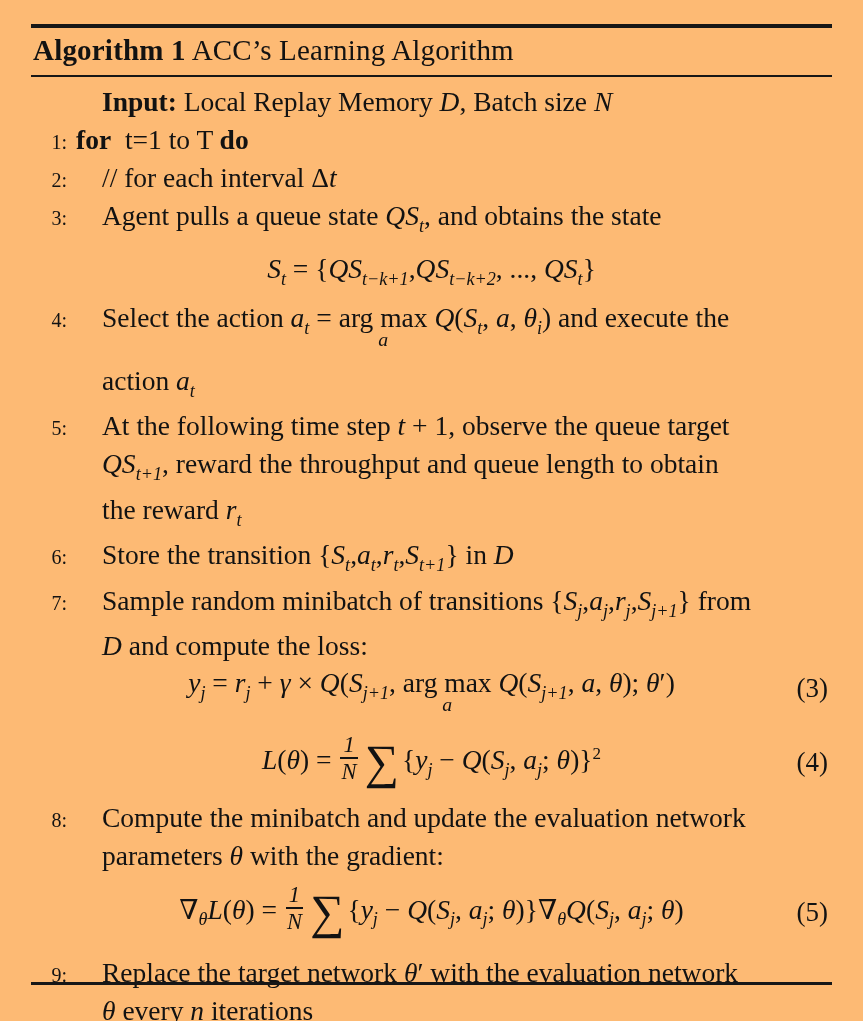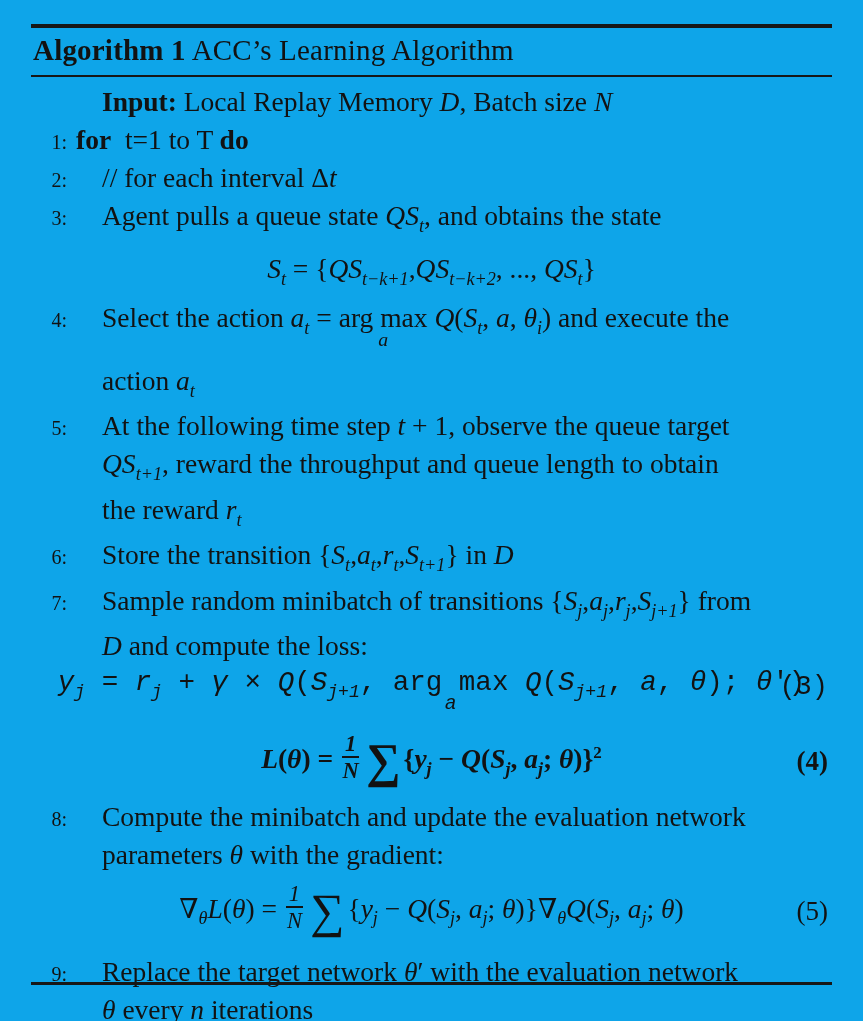--- a/index.html
+++ b/index.html
@@ -5,7 +5,7 @@
   html,body{margin:0;padding:0;background:#ffffff;}
   .page{
     width:863px;height:1021px;box-sizing:border-box;position:relative;
-    background:#0ea5e9;color:#121212;
+    background:#fdba74;color:#121212;
     font-family:"Liberation Serif","DejaVu Serif",serif;
     padding:24px 31px 0 31px;overflow:hidden;
   }

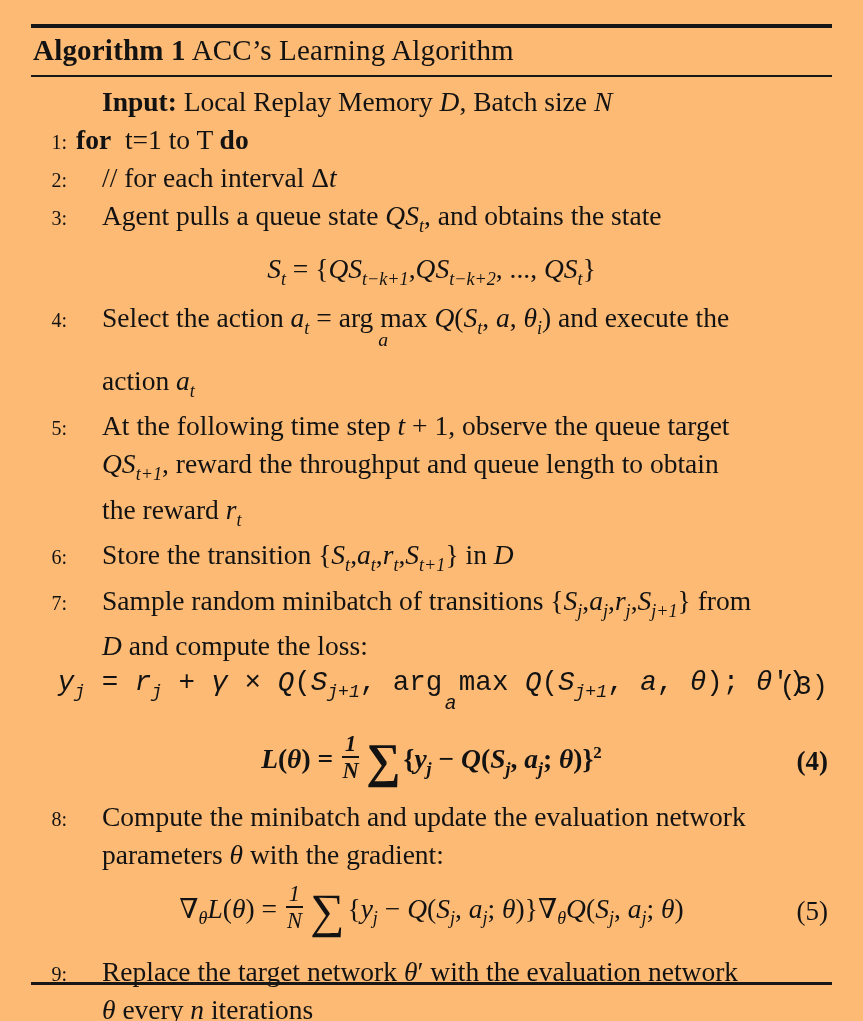--- a/index.html
+++ b/index.html
@@ -37,7 +37,7 @@
   .row[data-name="input-line"]{margin-bottom:3px;}
   .row[data-name="state-equation"]{margin:7px 0 4px;}
   .row[data-name="line-4"]{margin-bottom:17px;}
-  .row[data-name="equation-3"]{margin:2px 0 25px;font-family:Liberation Mono, monospace;}
+  .row[data-name="equation-3"]{margin:2px 0 25px;}
   .row[data-name="equation-4"]{margin:0 0 11px;font-weight:bold;}
   .row[data-name="equation-5"]{margin:13px 0 17px;}
 </style>

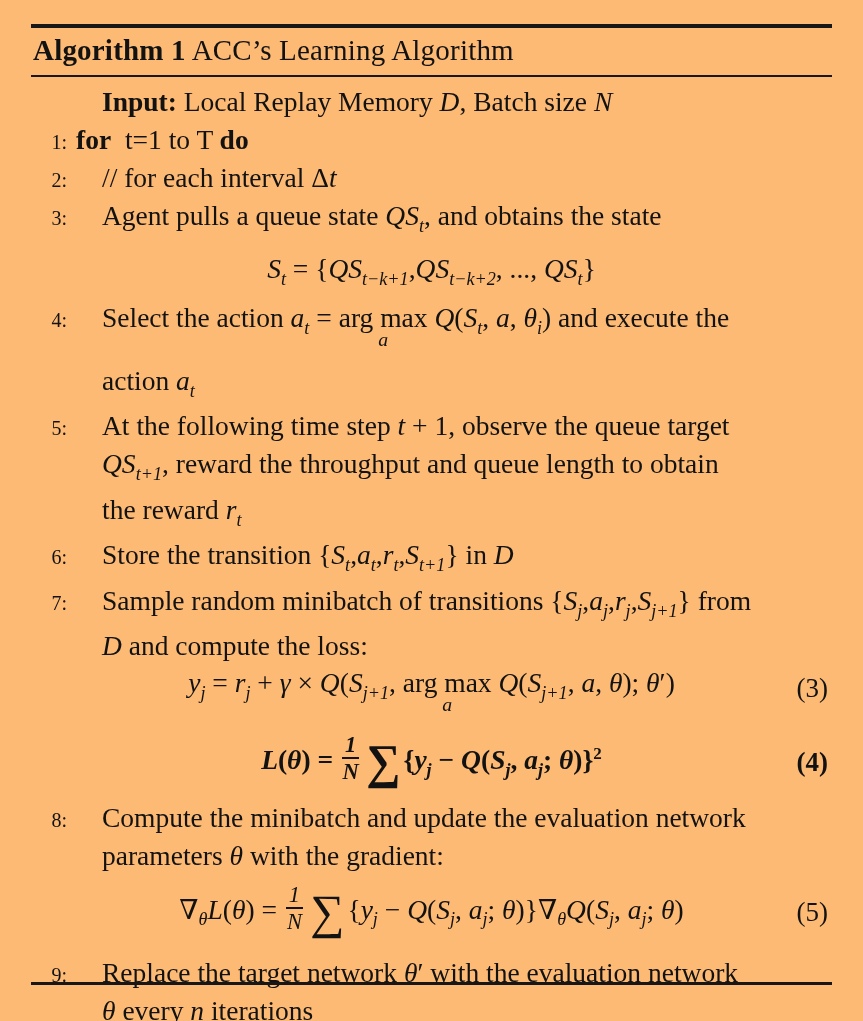--- a/index.html
+++ b/index.html
@@ -38,7 +38,7 @@
   .row[data-name="state-equation"]{margin:7px 0 4px;}
   .row[data-name="line-4"]{margin-bottom:17px;}
   .row[data-name="equation-3"]{margin:2px 0 25px;}
-  .row[data-name="equation-4"]{margin:0 0 11px;font-weight:bold;}
+  .row[data-name="equation-4"]{margin:0 0 11px;}
   .row[data-name="equation-5"]{margin:13px 0 17px;}
 </style>
 </head>

